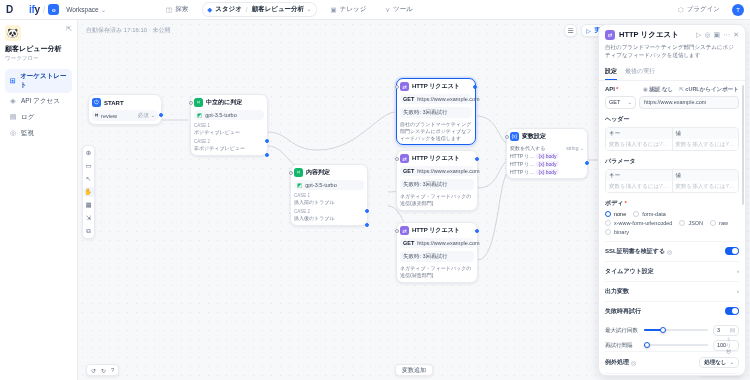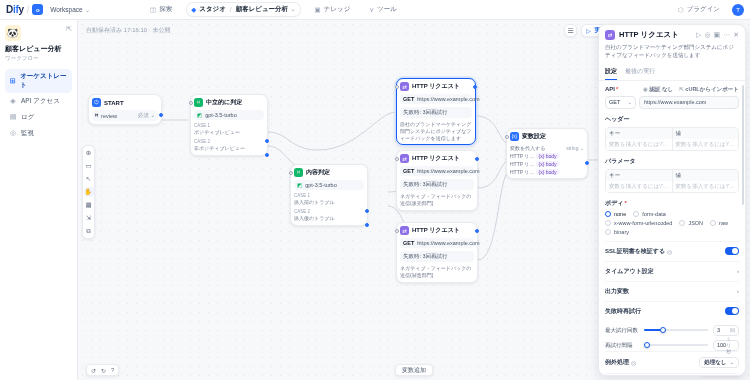--- a/index.html
+++ b/index.html
@@ -19,7 +19,7 @@
     display: flex; align-items: center; padding: 0 6px;
   }
   .logo { font-size: 10px; font-weight: bold; color: #1c2a4e; letter-spacing: -.3px; }
-  .logo .i { color: #2970ff; }
+  .logo .i { color: #2970ff; margin-left: 16px; }
   .logo-sep { color: #d0d5dd; margin: 0 3px; font-size: 9px; }
   .ws-badge {
     width: 11px; height: 11px; border-radius: 3px; background: #2970ff;

